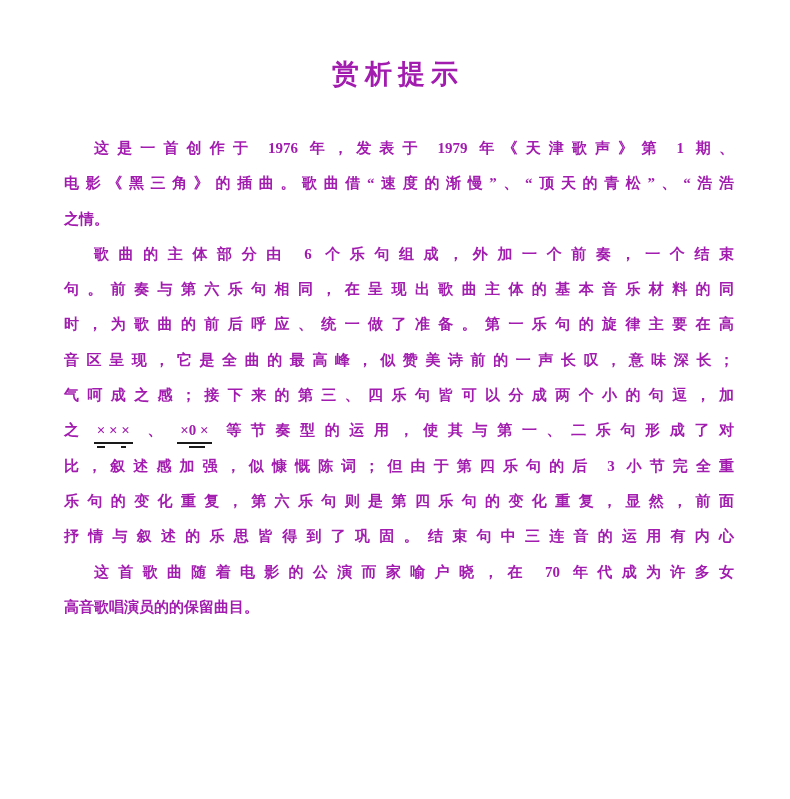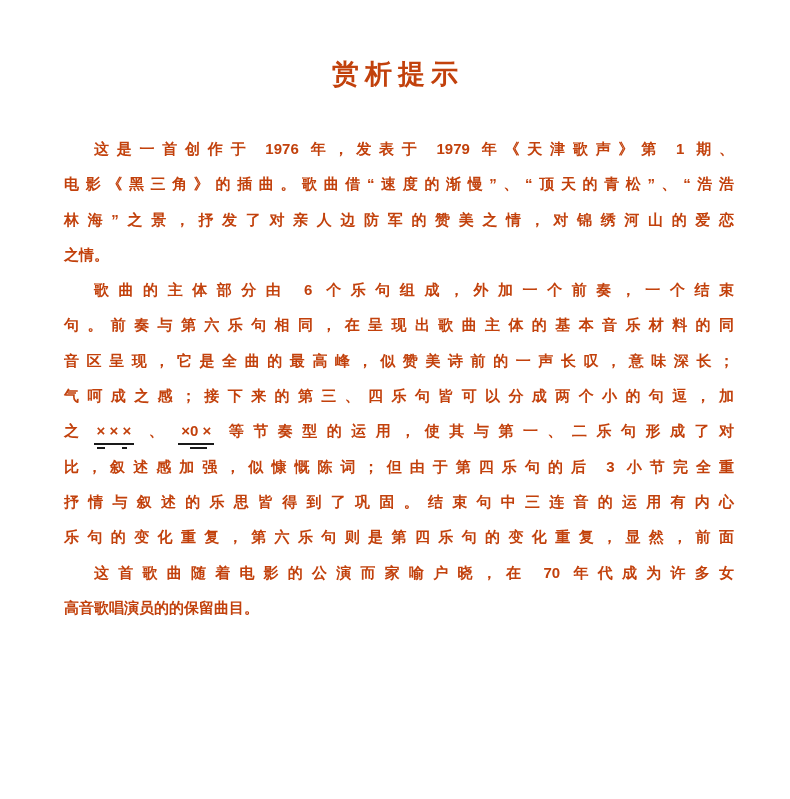--- a/index.html
+++ b/index.html
@@ -7,8 +7,8 @@
     position:relative;
     width:790px;height:799px;
     background:#ffffff;
-    color:#c2410c;
-    font-family:Liberation Sans, sans-serif;
+    color:#a21caf;
+    font-family:Liberation Serif, serif;
     overflow:hidden;
   }
   .title{

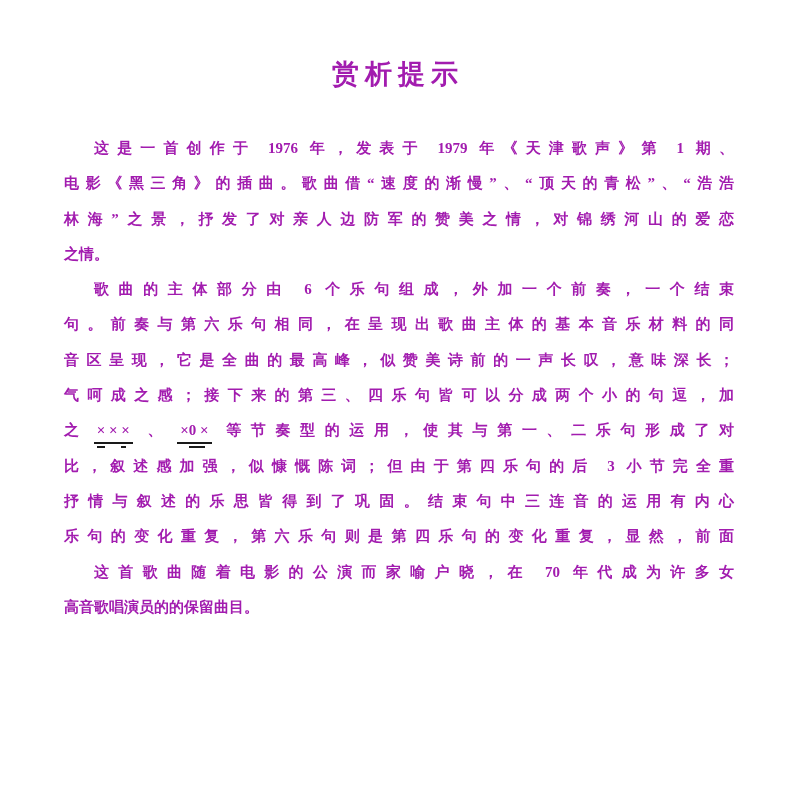--- a/index.html
+++ b/index.html
@@ -66,7 +66,6 @@
 
     <div class="line indent">这是一首创作于 1976 年，发表于 1979 年《天津歌声》第 1 期、</div>
     <div class="line">电影《黑三角》的插曲。歌曲借“速度的渐慢”、“顶天的青松”、“浩浩</div>
-    <div class="line">林海”之景，抒发了对亲人边防军的赞美之情，对锦绣河山的爱恋</div>
     <div class="line end">之情。</div>
 
     <div class="line indent">歌曲的主体部分由 6 个乐句组成，外加一个前奏，一个结束</div>

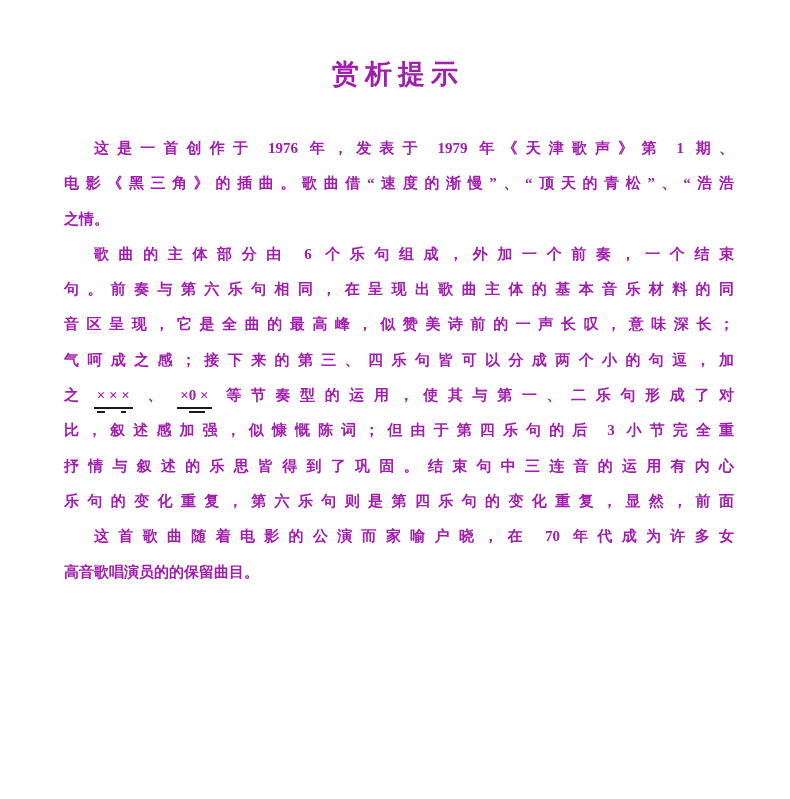--- a/index.html
+++ b/index.html
@@ -70,6 +70,7 @@
 
     <div class="line indent">歌曲的主体部分由 6 个乐句组成，外加一个前奏，一个结束</div>
     <div class="line">句。前奏与第六乐句相同，在呈现出歌曲主体的基本音乐材料的同</div>
+    <div class="line">时，为歌曲的前后呼应、统一做了准备。第一乐句的旋律主要在高</div>
     <div class="line">音区呈现，它是全曲的最高峰，似赞美诗前的一声长叹，意味深长；</div>
     <div class="line">气呵成之感；接下来的第三、四乐句皆可以分成两个小的句逗，加</div>
 

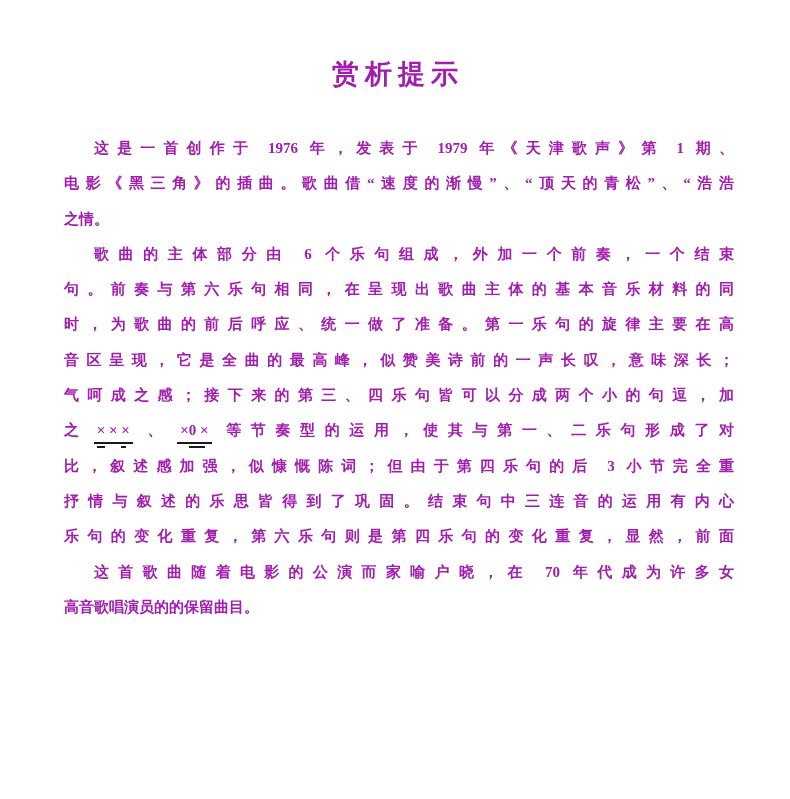--- a/index.html
+++ b/index.html
@@ -79,8 +79,8 @@
     </div>
 
     <div class="line">比，叙述感加强，似慷慨陈词；但由于第四乐句的后 3 小节完全重</div>
+    <div class="line">乐句的变化重复，第六乐句则是第四乐句的变化重复，显然，前面</div>
     <div class="line">抒情与叙述的乐思皆得到了巩固。结束句中三连音的运用有内心</div>
-    <div class="line">乐句的变化重复，第六乐句则是第四乐句的变化重复，显然，前面</div>
 
     <div class="line indent">这首歌曲随着电影的公演而家喻户晓，在 70 年代成为许多女</div>
     <div class="line end">高音歌唱演员的的保留曲目。</div>

